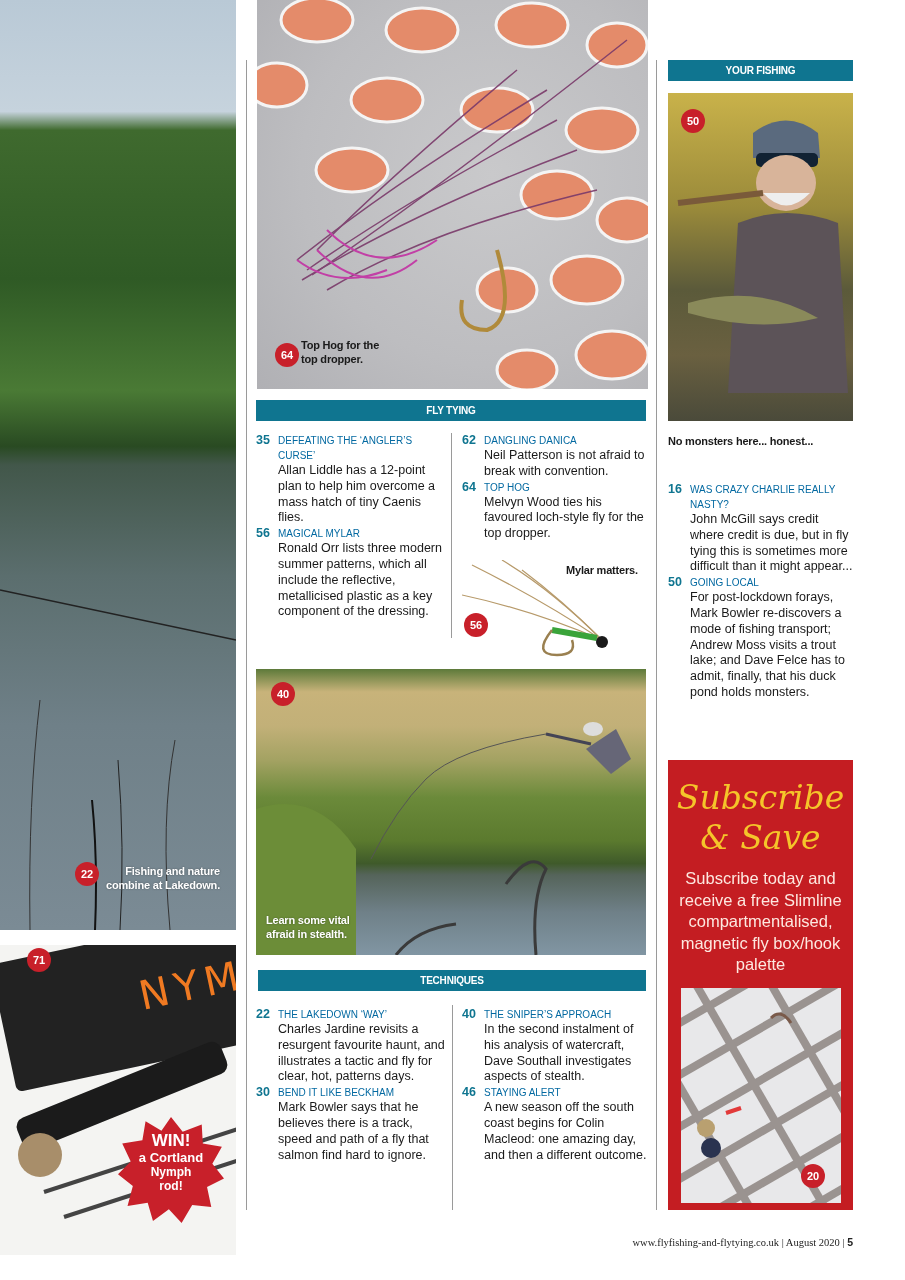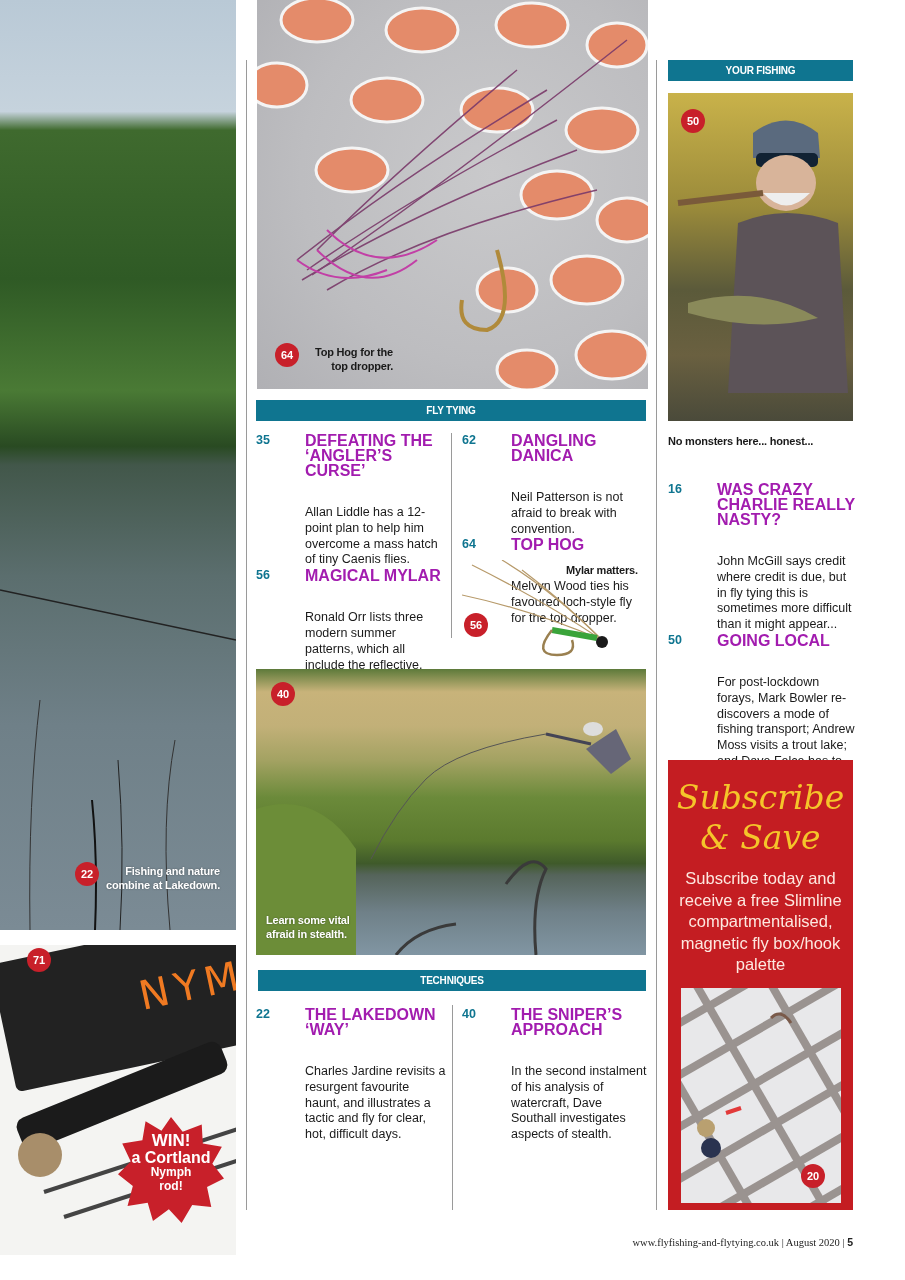--- a/index.html
+++ b/index.html
@@ -121,7 +121,7 @@
     <path d="M240 250 Q260 320 230 330 Q200 330 205 300" stroke="#b08a3a" stroke-width="4" fill="none"></path>
   </svg>
   <div class="badge" style="left:18px;top:343px;">64</div>
-  <div class="caption dark" style="left:44px;top:345px;width:84px;text-align:right;margin-left:8px;">
+  <div class="caption dark" style="left:44px;top:338px;width:84px;">
     <div>Top Hog for the</div>
     <div>top dropper.</div>
   </div>

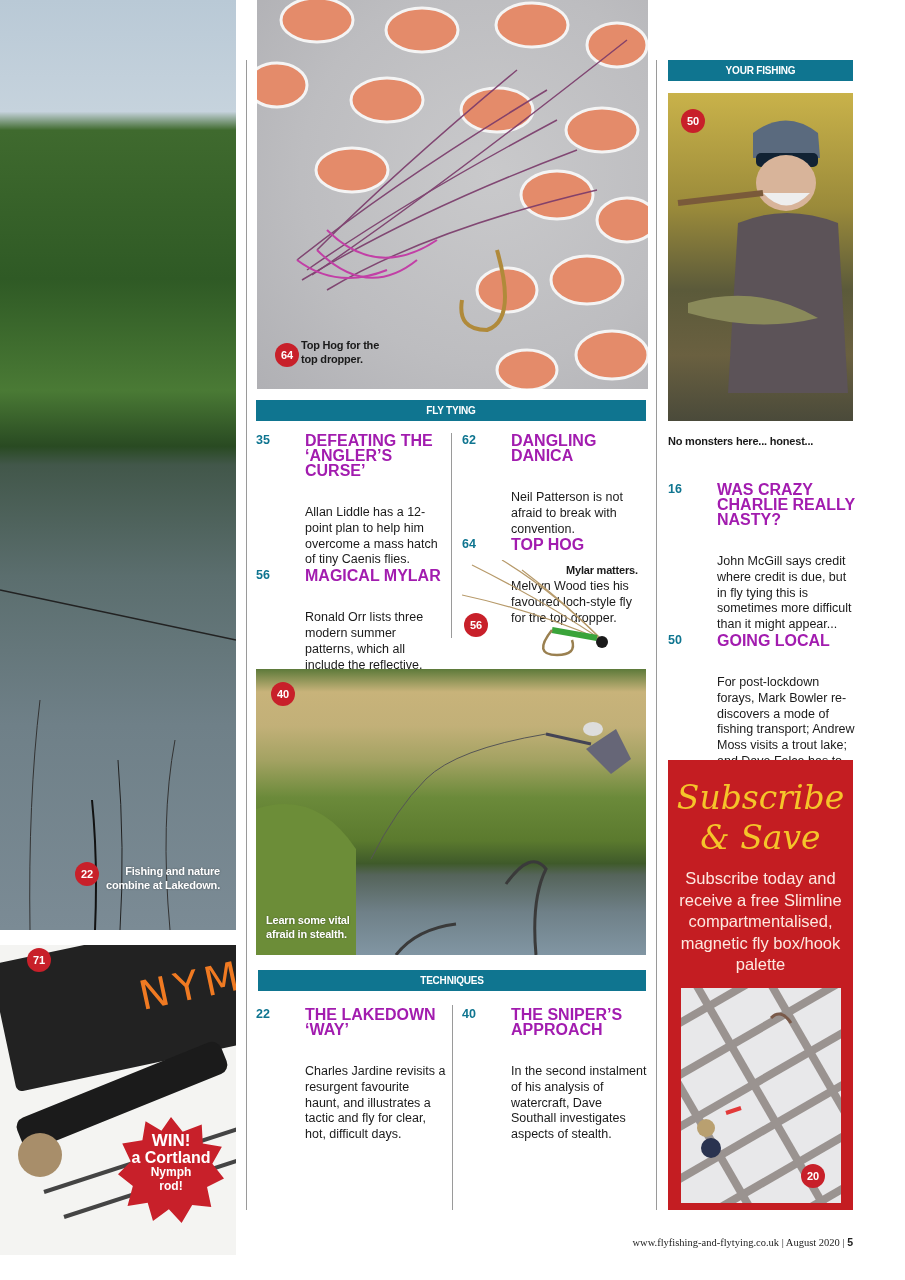--- a/index.html
+++ b/index.html
@@ -26,7 +26,7 @@
   }
 
   .col { position: absolute; }
-  .entry { display: grid; grid-template-columns: 22px 1fr; gap: 27px; }
+  .entry { display: grid; grid-template-columns: 22px 1fr; }
   .entry .num { color: #0f7590; font-weight: bold; font-size: 12.5px; line-height: 15px; }
   .entry .title { font-weight: bold; font-size: 16px; line-height: 15px; color: #a21caf; }
   .entry .desc { grid-column: 2; font-size: 12.5px; line-height: 15.8px; color: #1a1a1a; }

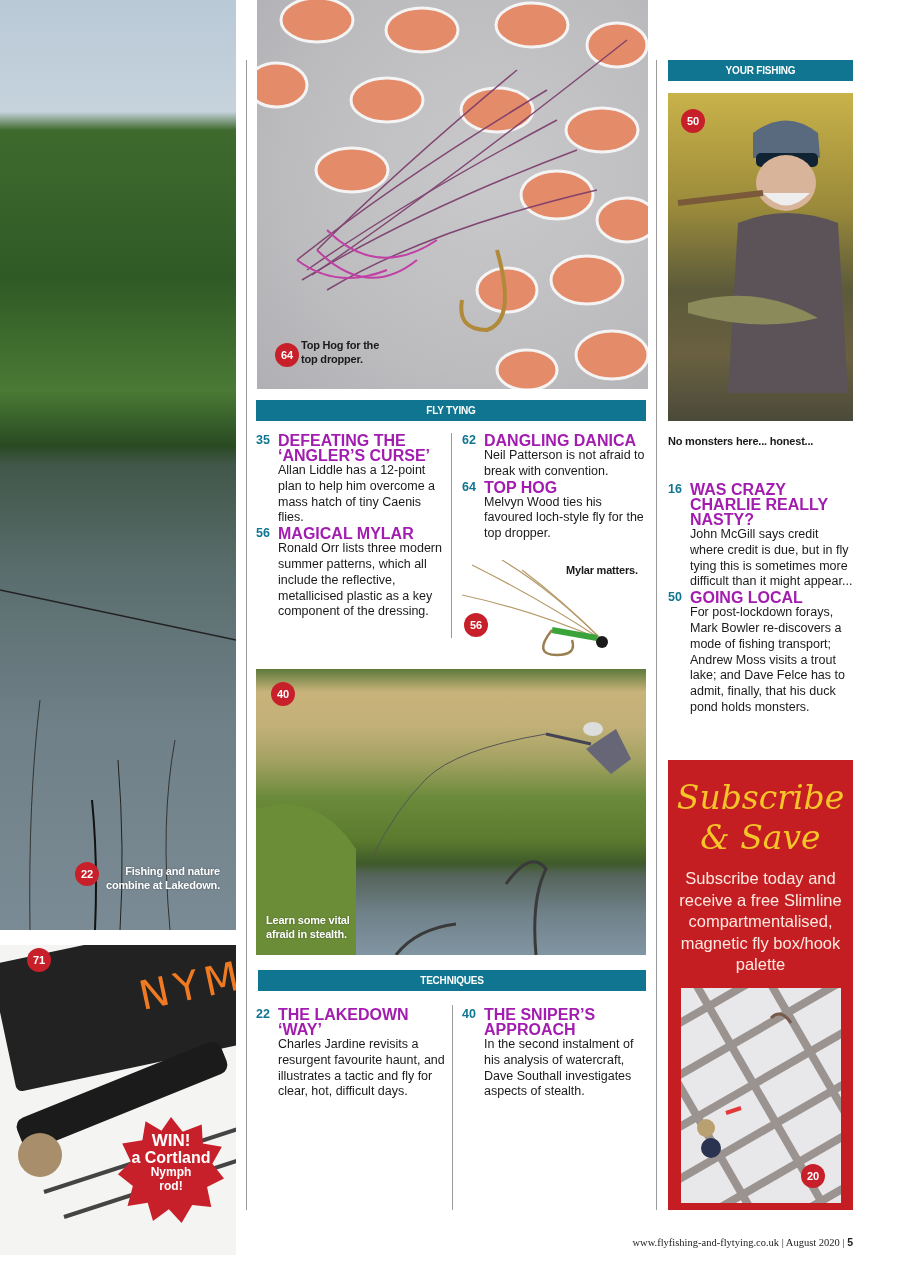--- a/index.html
+++ b/index.html
@@ -28,7 +28,7 @@
   .col { position: absolute; }
   .entry { display: grid; grid-template-columns: 22px 1fr; }
   .entry .num { color: #0f7590; font-weight: bold; font-size: 12.5px; line-height: 15px; }
-  .entry .title { font-weight: bold; font-size: 16px; line-height: 15px; color: #a21caf; }
+  .entry .title { font-weight: normal; font-size: 10px; line-height: 15px; color: #0369a1; }
   .entry .desc { grid-column: 2; font-size: 12.5px; line-height: 15.8px; color: #1a1a1a; }
 
   .inner-rule { position: absolute; width: 1px; background: #9a9a9a; }

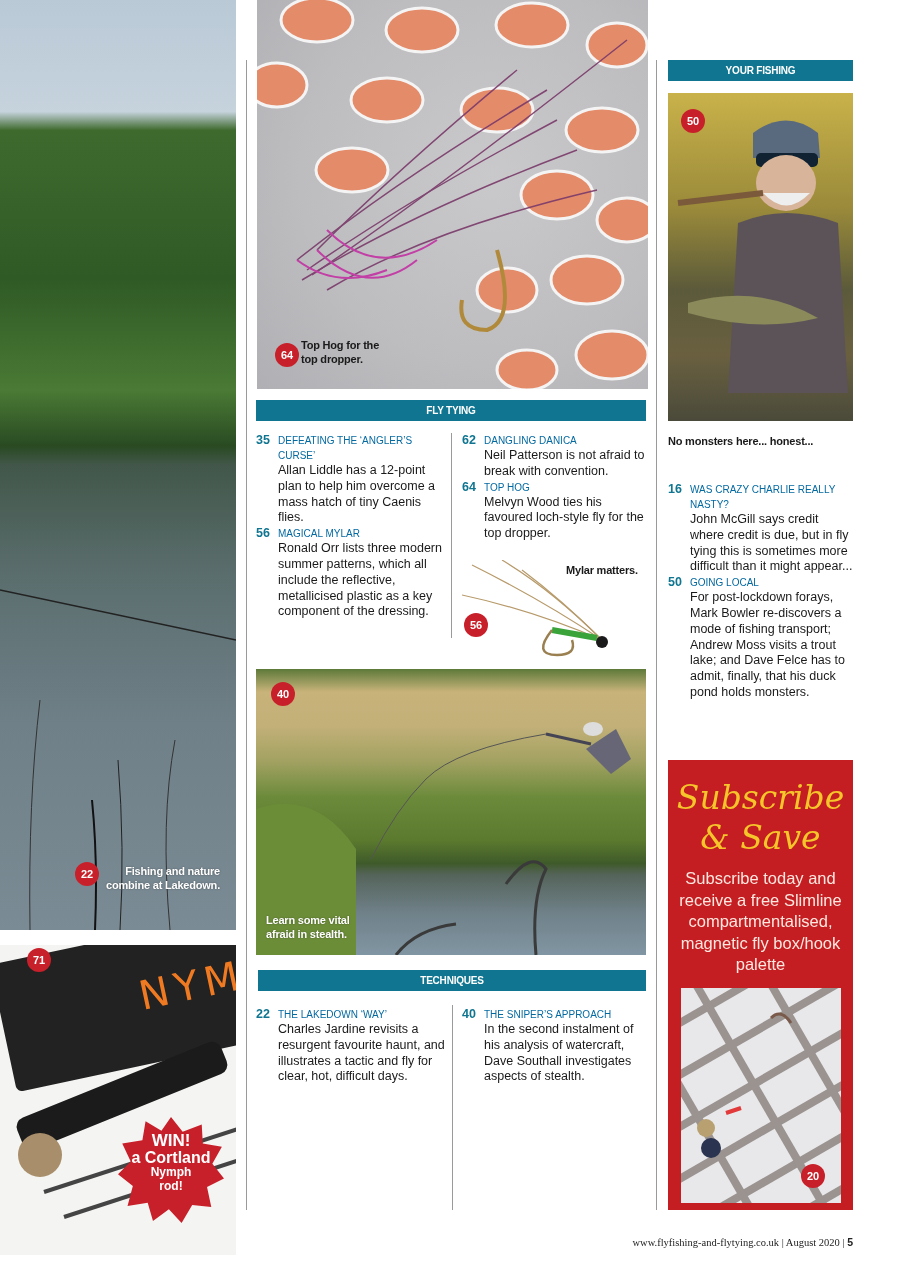--- a/index.html
+++ b/index.html
@@ -192,7 +192,7 @@
   <div class="entry">
     <span class="num">22</span>
     <span class="title">THE LAKEDOWN ‘WAY’</span>
-    <span class="desc">Charles Jardine revisits a resurgent favourite haunt, and illustrates a tactic and fly for clear, hot, difficult days.</span>
+    <span class="desc">Charles Jardine revisits a resurgent favourite haunt, and illustrates a tactic and fly for clear, hot, patterns days.</span>
   </div>
 </div>
 <div class="inner-rule" style="left:452px;top:1005px;height:205px;"></div>

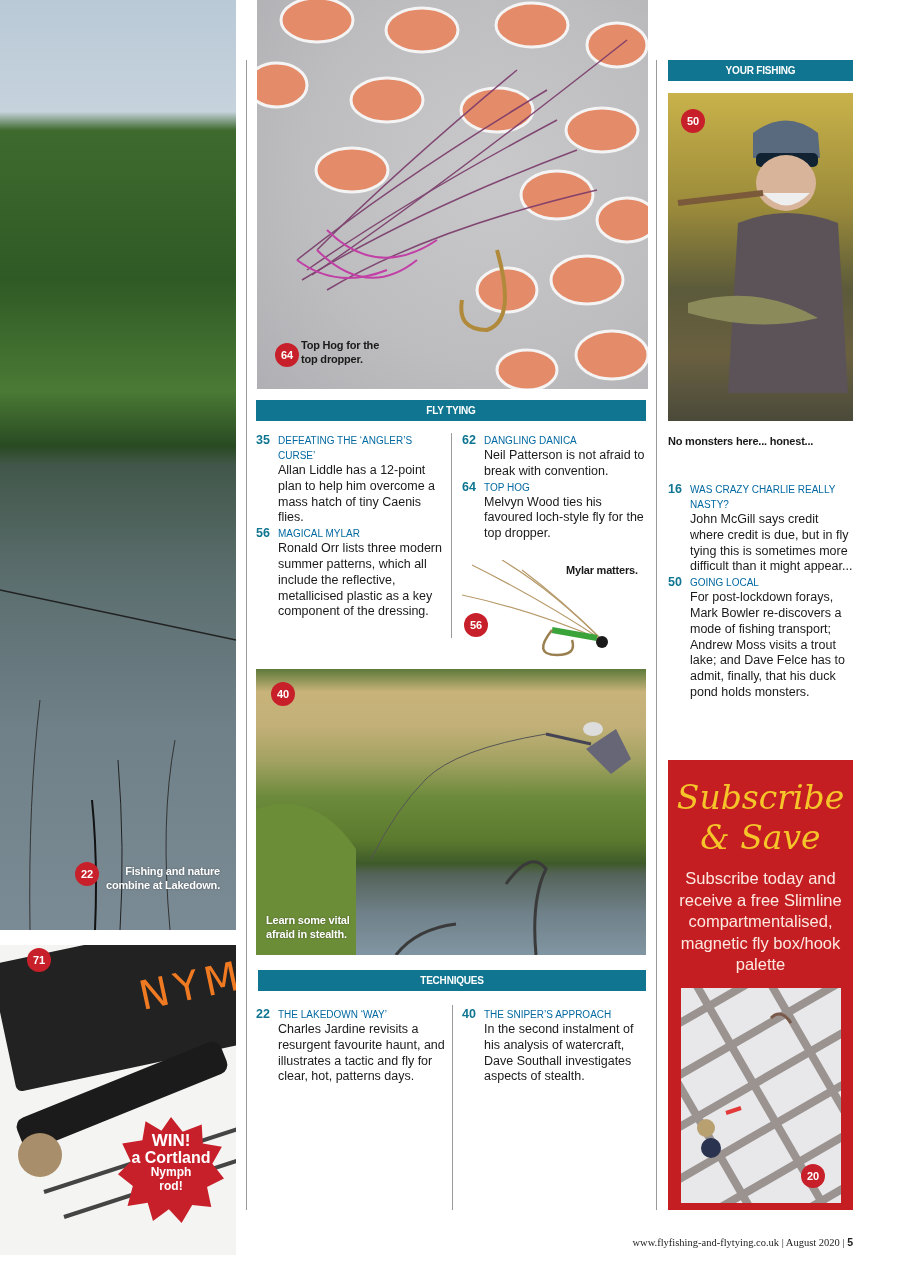--- a/index.html
+++ b/index.html
@@ -193,6 +193,11 @@
     <span class="num">22</span>
     <span class="title">THE LAKEDOWN ‘WAY’</span>
     <span class="desc">Charles Jardine revisits a resurgent favourite haunt, and illustrates a tactic and fly for clear, hot, patterns days.</span>
+  </div>
+  <div class="entry">
+    <span class="num">30</span>
+    <span class="title">BEND IT LIKE BECKHAM</span>
+    <span class="desc">Mark Bowler says that he believes there is a track, speed and path of a fly that salmon find hard to ignore.</span>
   </div>
 </div>
 <div class="inner-rule" style="left:452px;top:1005px;height:205px;"></div>

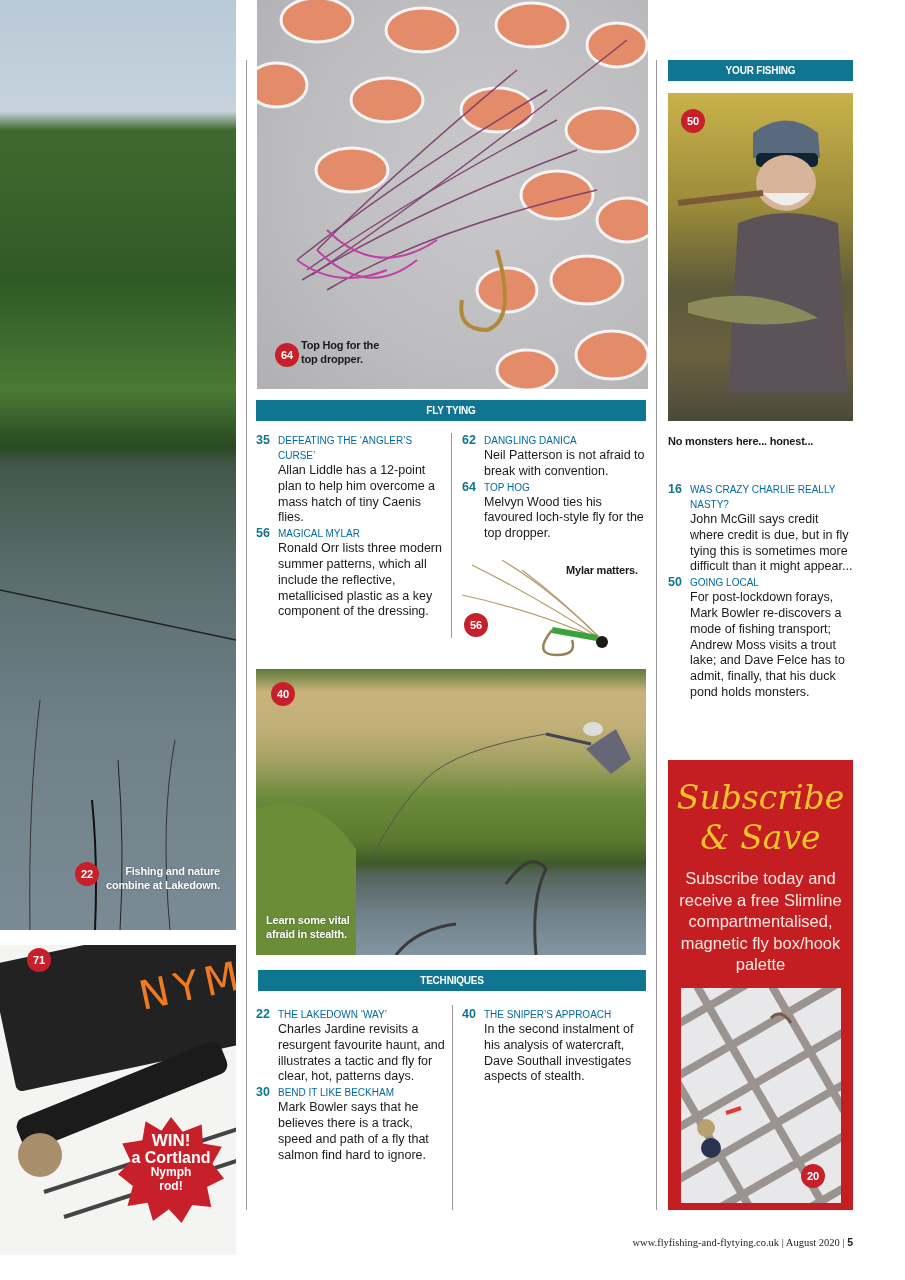--- a/index.html
+++ b/index.html
@@ -206,6 +206,11 @@
     <span class="num">40</span>
     <span class="title">THE SNIPER’S APPROACH</span>
     <span class="desc">In the second instalment of his analysis of watercraft, Dave Southall investigates aspects of stealth.</span>
+  </div>
+  <div class="entry">
+    <span class="num">46</span>
+    <span class="title">STAYING ALERT</span>
+    <span class="desc">A new season off the south coast begins for Colin Macleod: one amazing day, and then a different outcome.</span>
   </div>
 </div>
 

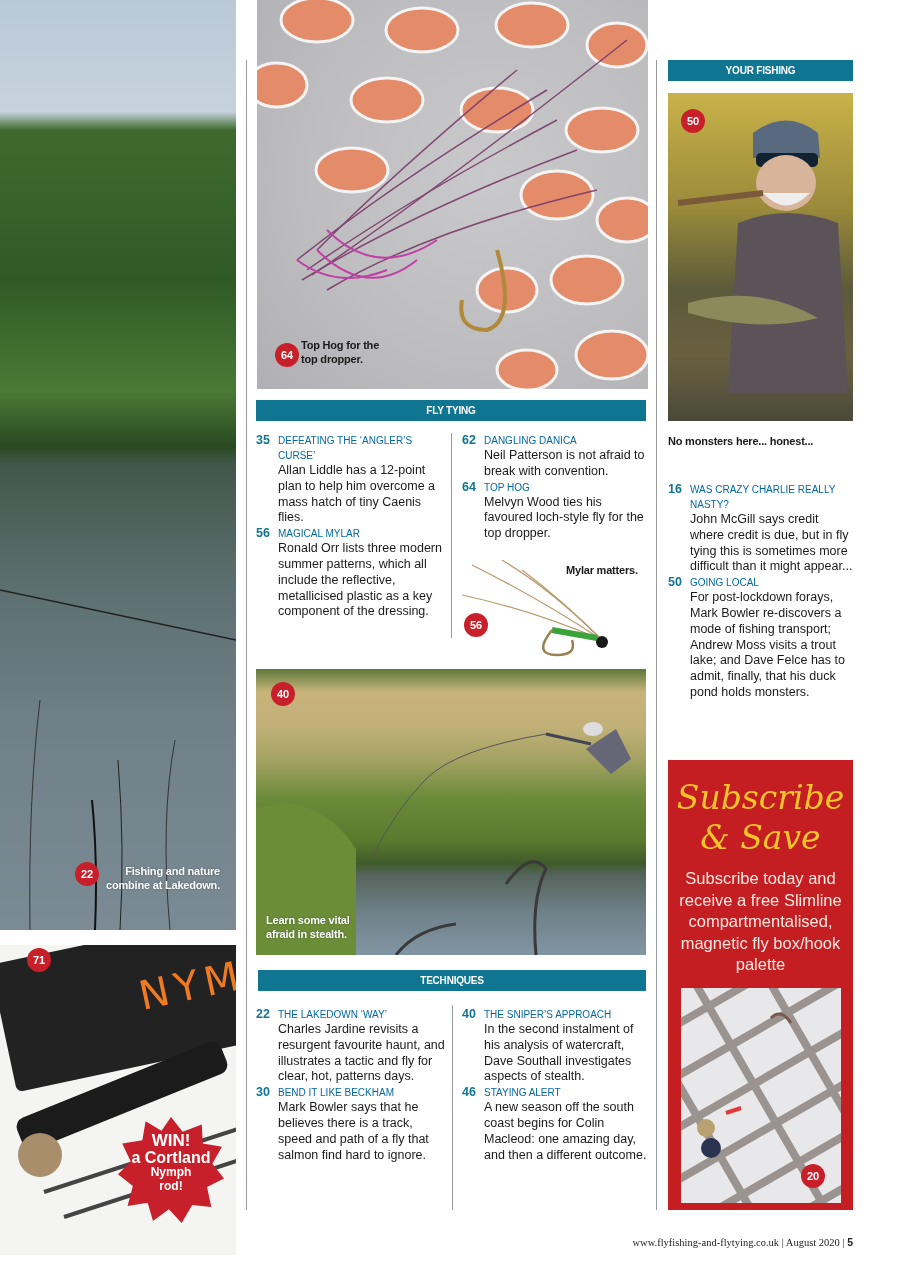--- a/index.html
+++ b/index.html
@@ -76,7 +76,7 @@
   <div style="position:absolute;left:118px;top:172px;width:106px;height:106px;background:#c8202a;clip-path:polygon(50% 0%,61% 14%,79% 7%,80% 25%,98% 28%,89% 44%,100% 58%,84% 66%,88% 85%,70% 83%,60% 100%,48% 87%,33% 98%,28% 81%,9% 84%,14% 65%,0% 54%,12% 42%,4% 25%,23% 22%,26% 4%,41% 13%);"></div>
   <div style="position:absolute;left:118px;top:186px;width:106px;text-align:center;color:#fff;font-weight:bold;">
     <div style="font-size:17px;line-height:20px;">WIN!</div>
-    <div style="font-size:16px;line-height:14px;">a Cortland</div>
+    <div style="font-size:13px;line-height:14px;">a Cortland</div>
     <div style="font-size:12px;line-height:14px;">Nymph</div>
     <div style="font-size:12px;line-height:14px;">rod!</div>
   </div>

